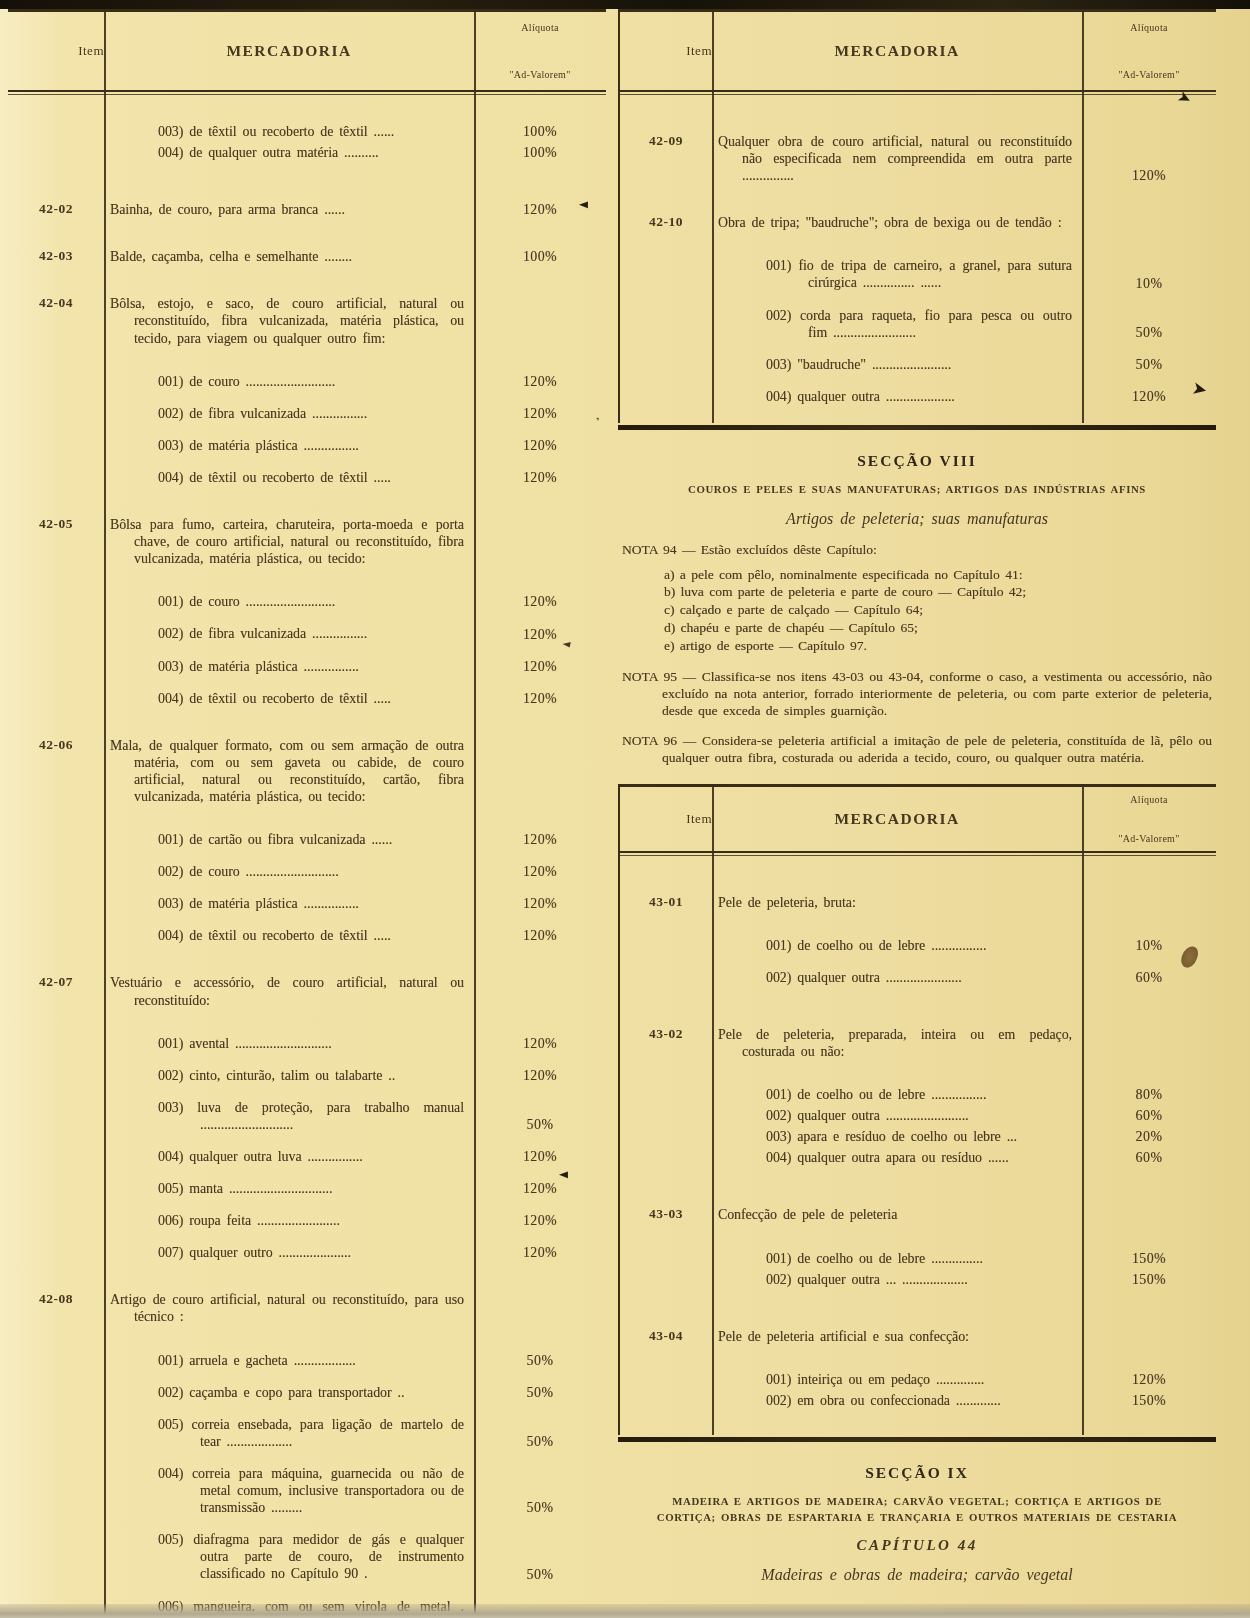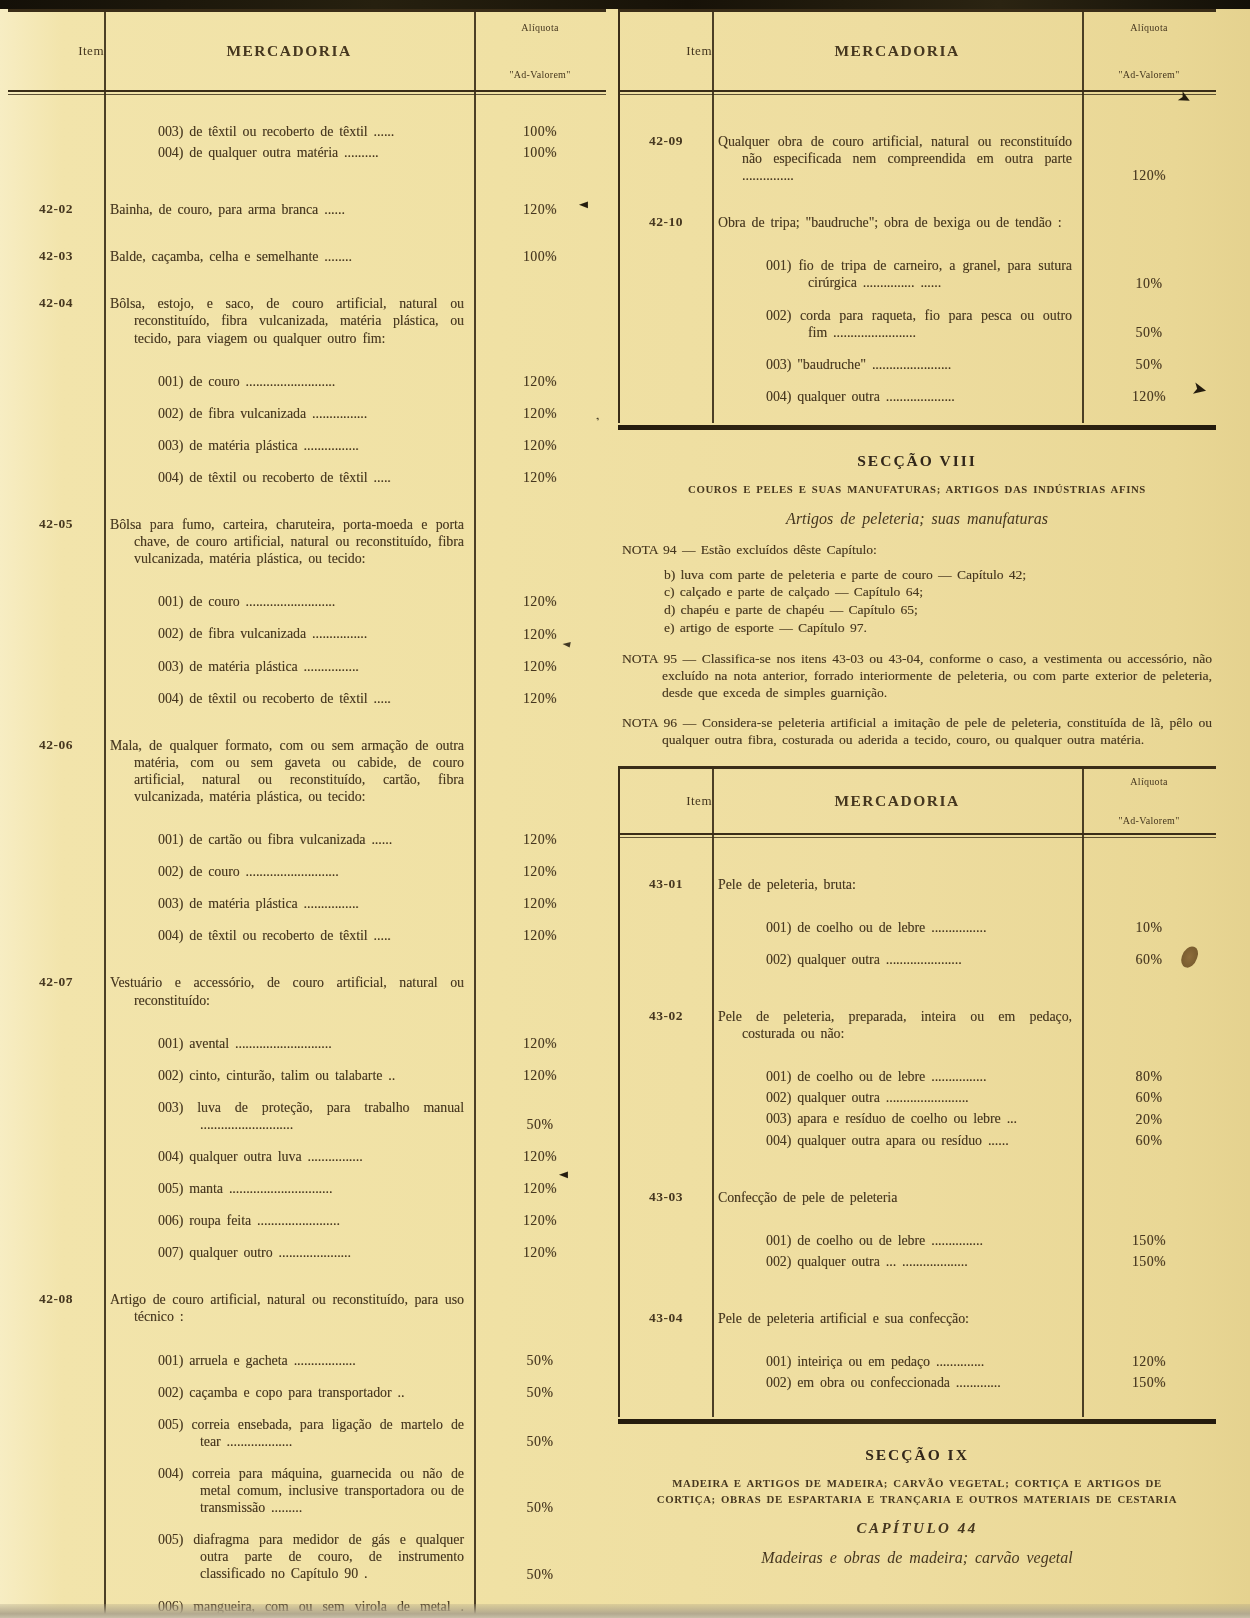--- a/index.html
+++ b/index.html
@@ -330,6 +330,7 @@
       <p class="chapter-sub">Artigos de peleteria; suas manufaturas</p>
       <p class="nota">NOTA 94 — Estão excluídos dêste Capítulo:</p>
       <ul class="nlist">
+          <li>a)   a pele com pêlo, nominalmente especificada no Capítulo 41:</li>
           <li>b)   luva com parte de peleteria e parte de couro — Capítulo 42;</li>
           <li>c)   calçado e parte de calçado — Capítulo 64;</li>
           <li>d)   chapéu e parte de chapéu — Capítulo 65;</li>

